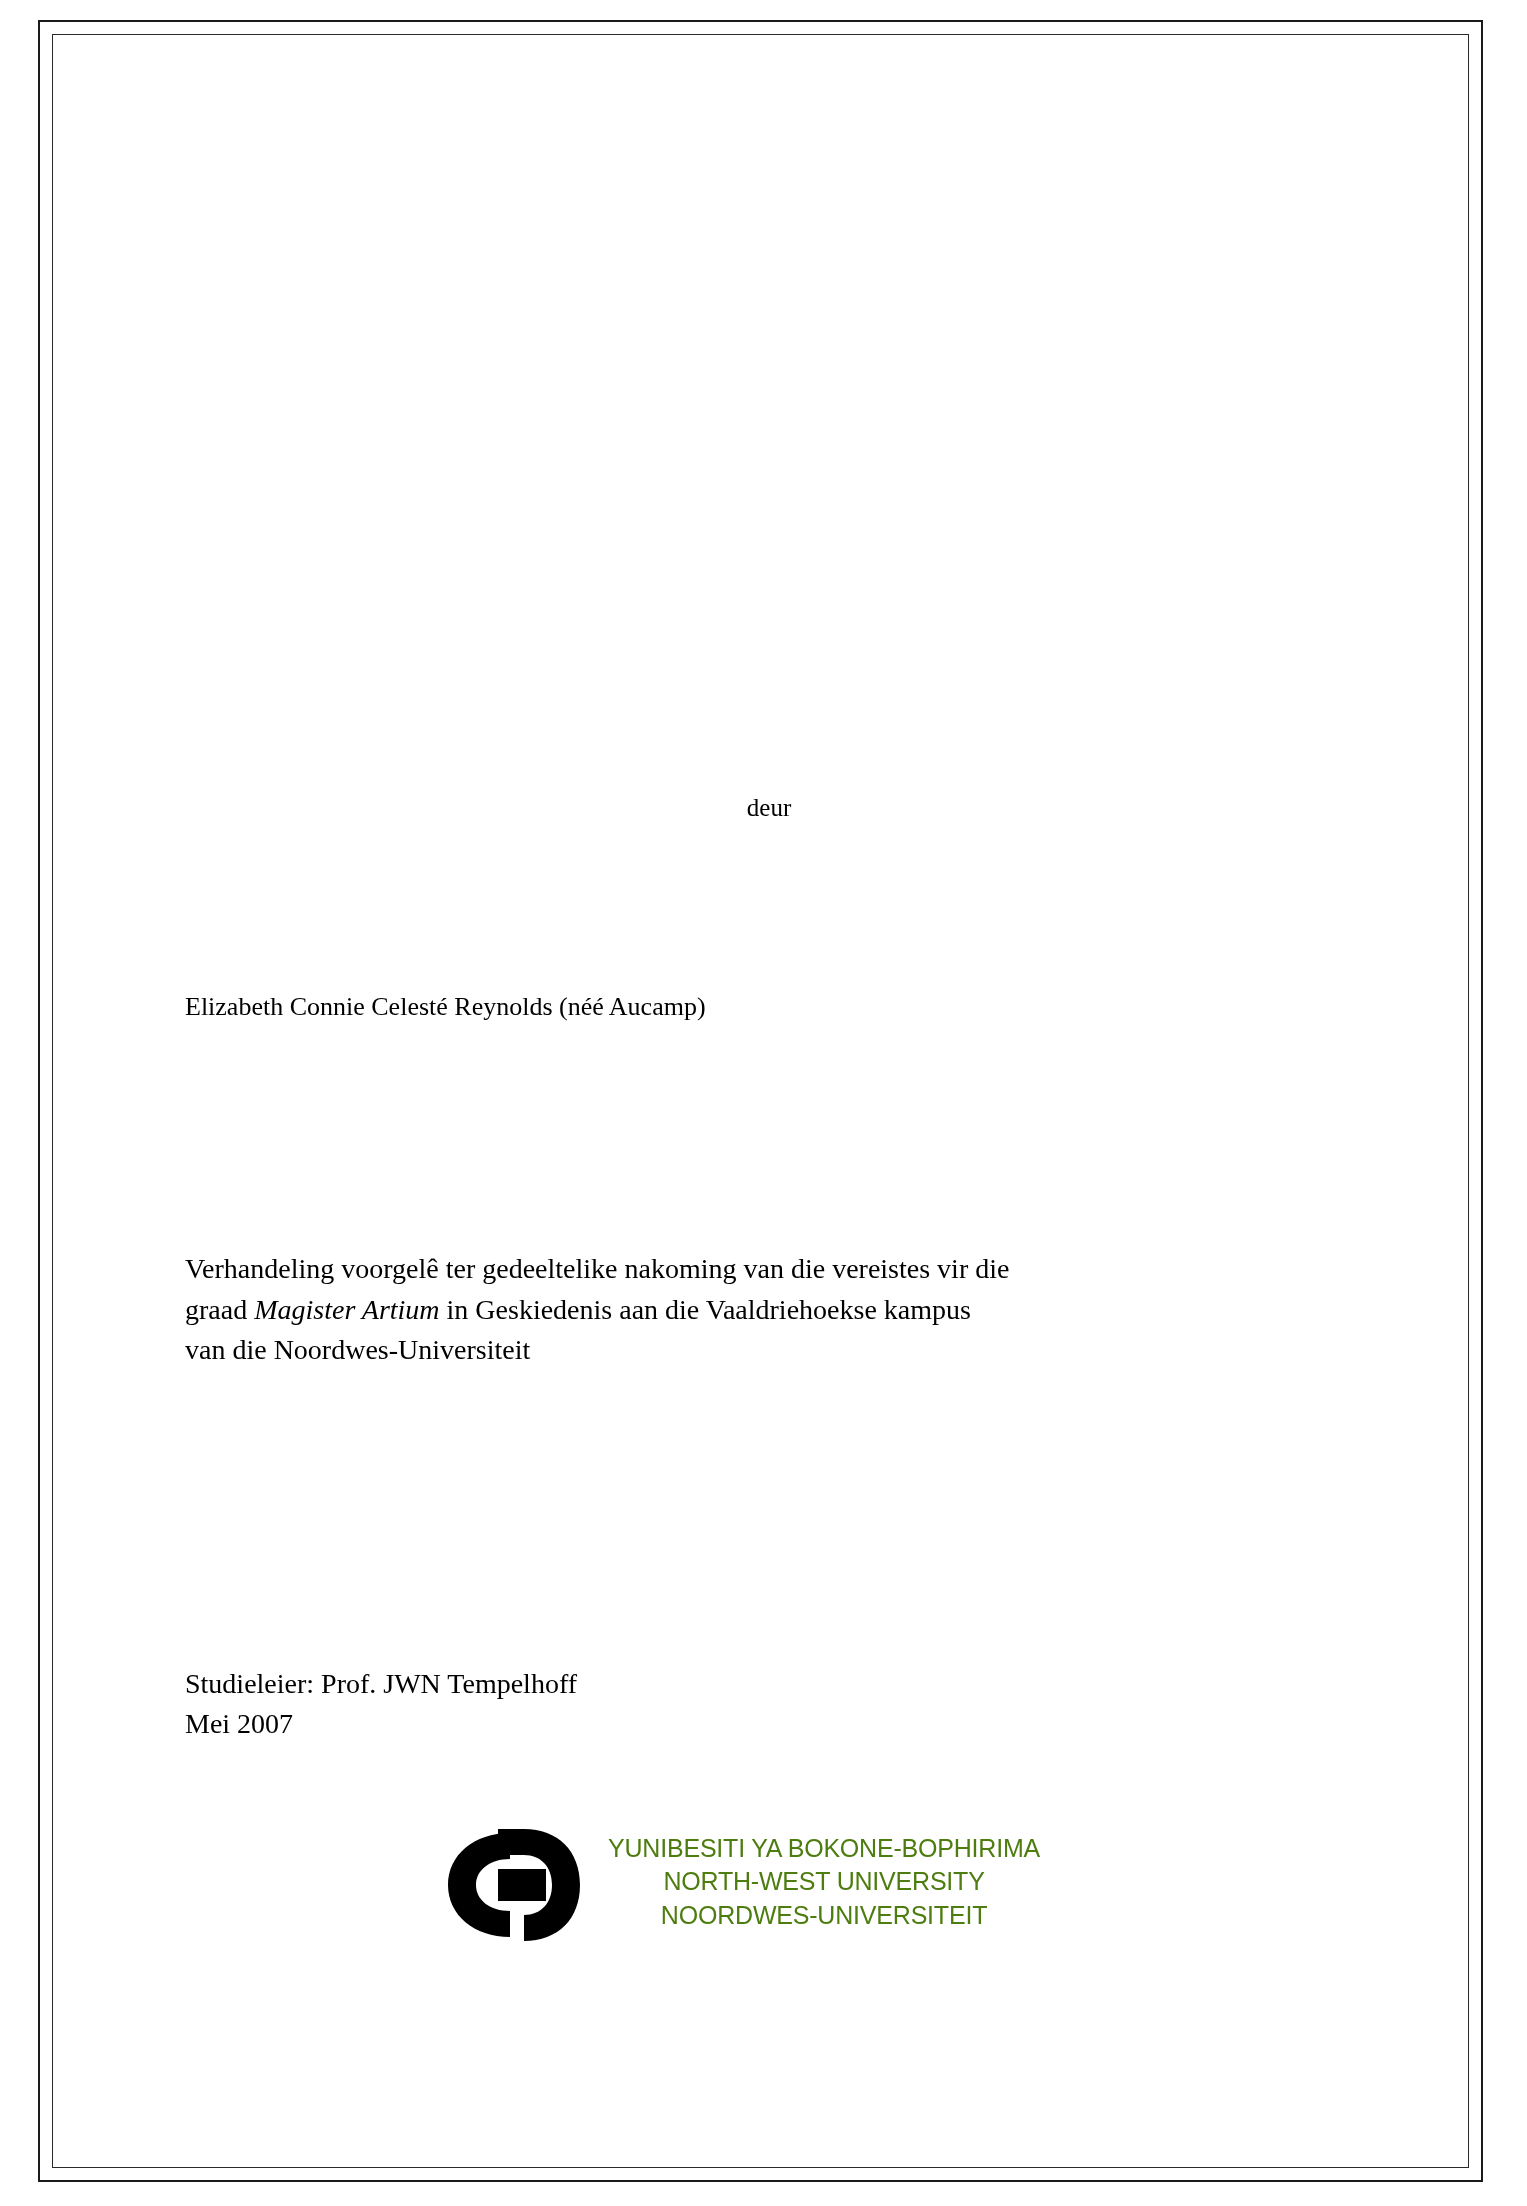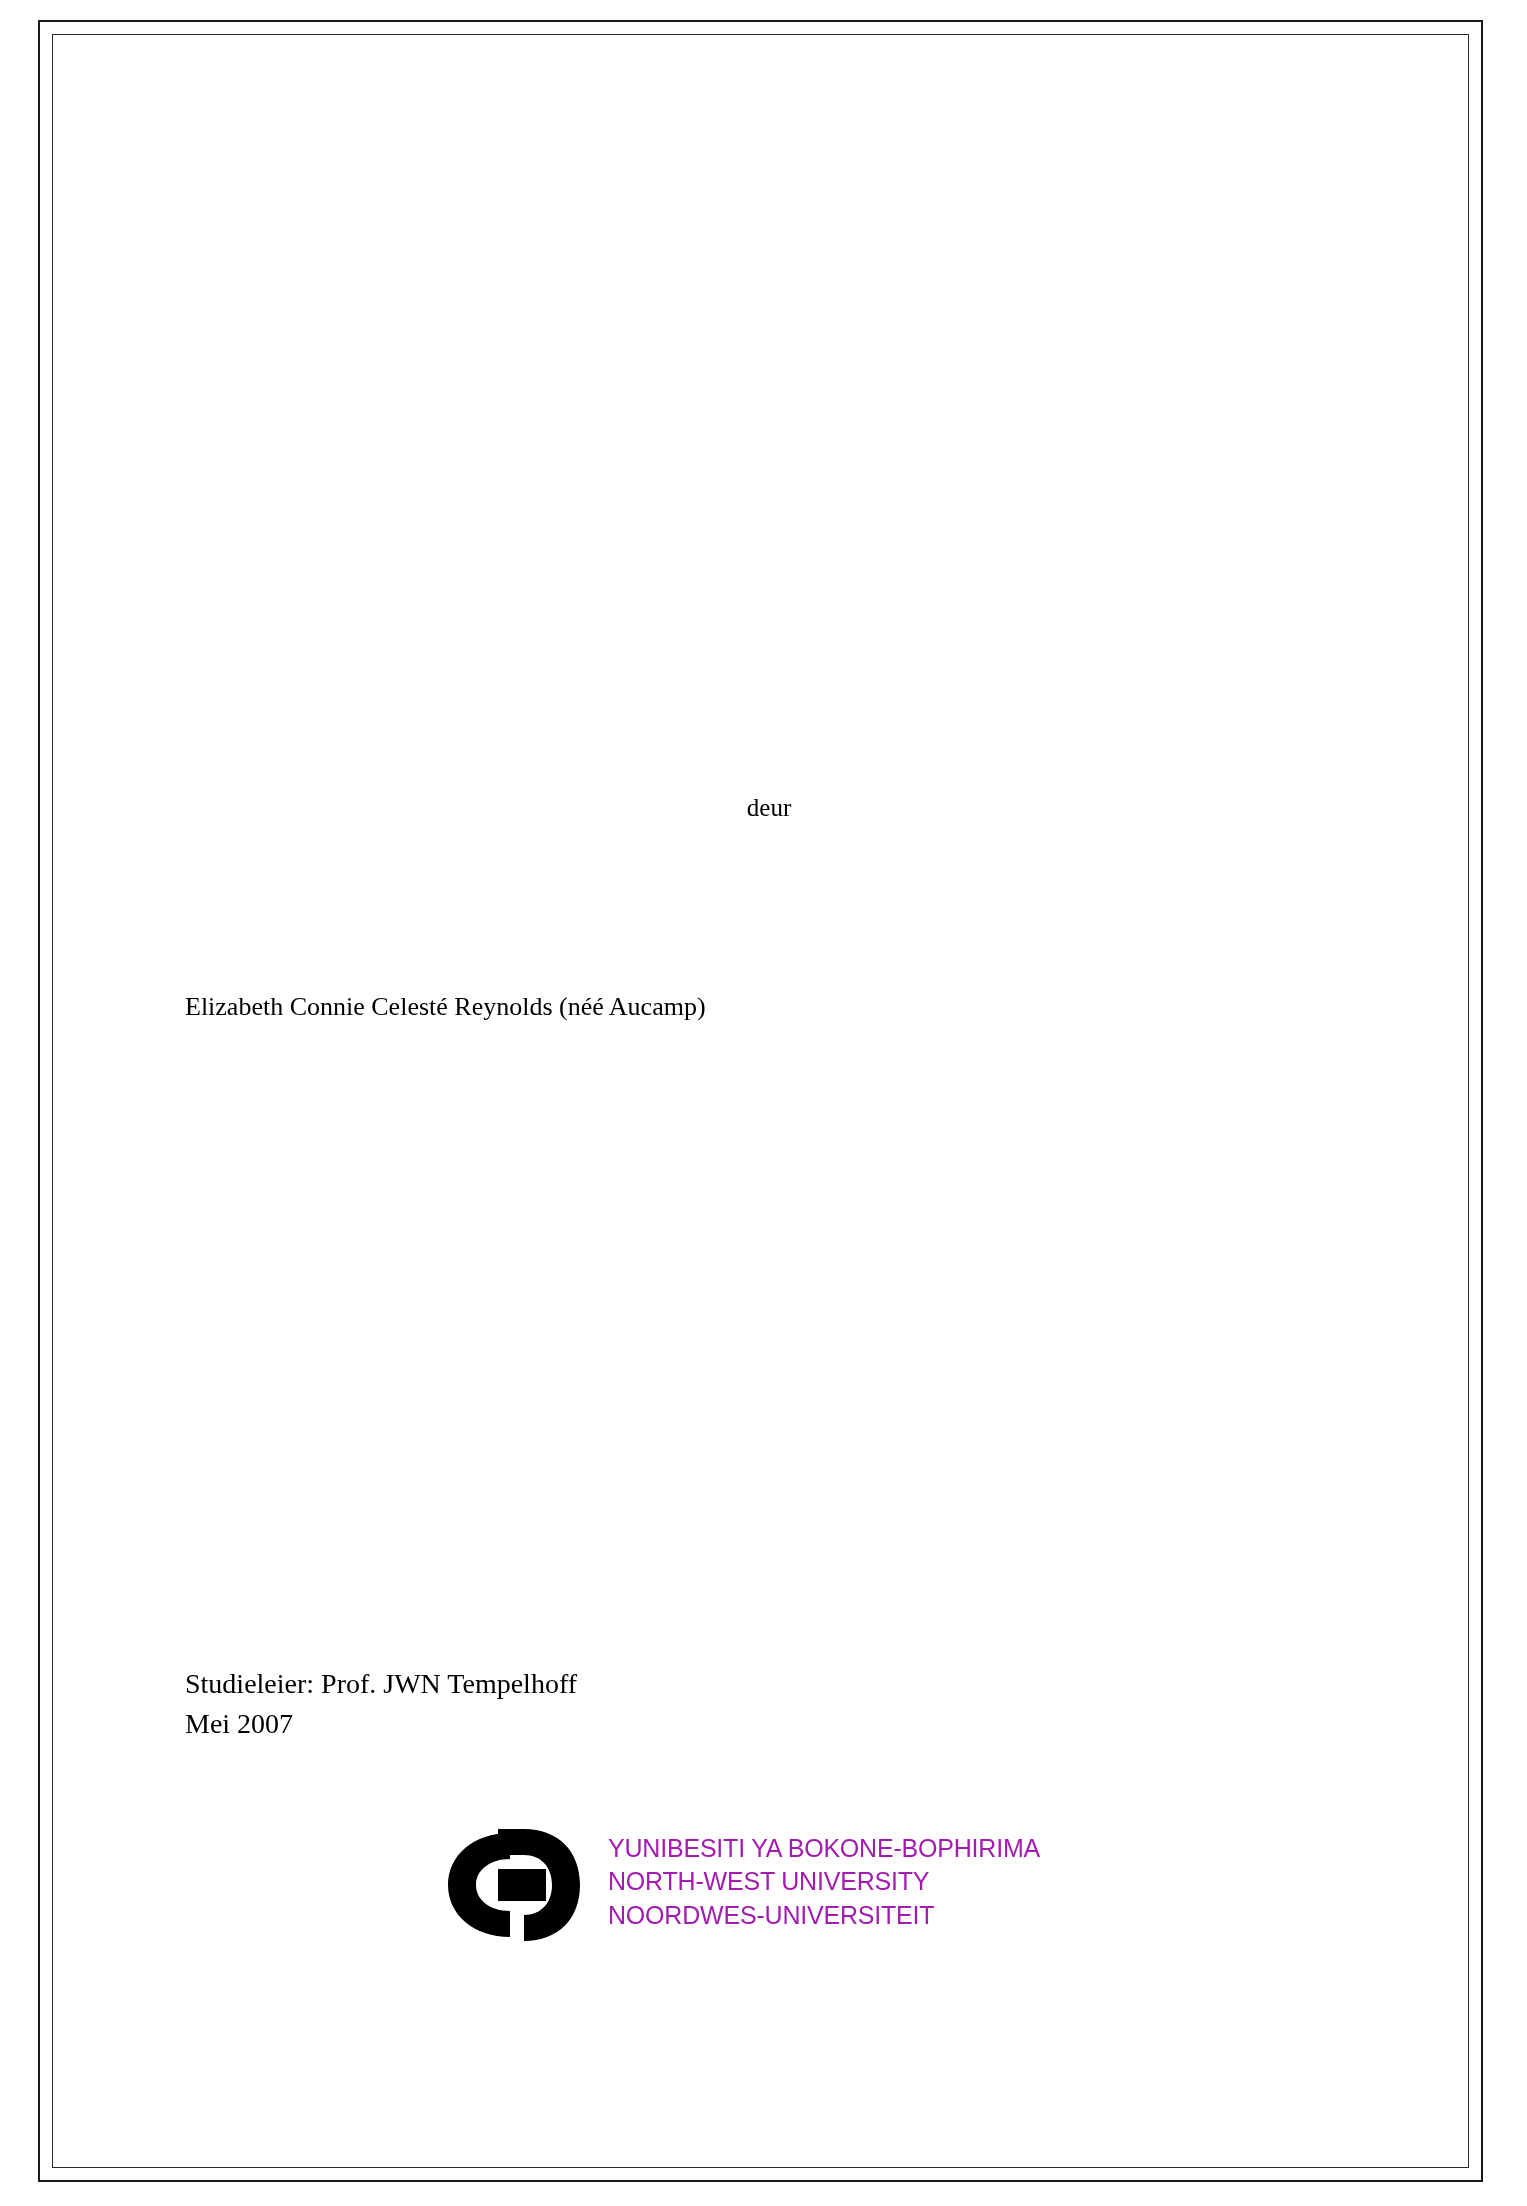--- a/index.html
+++ b/index.html
@@ -158,6 +158,11 @@
 
     <div class="author-name">Elizabeth Connie Celesté Reynolds (néé Aucamp)</div>
 
+    <div class="statement">
+      <div class="just">Verhandeling voorgelê ter gedeeltelike nakoming van die vereistes vir die</div>
+      <div class="l2"><span>graad </span><em>Magister Artium</em><span> in Geskiedenis aan die Vaaldriehoekse kampus</span></div>
+      <div class="l3">van die Noordwes-Universiteit</div>
+    </div>
 
     <div class="supervisor-block">
       <div>Studieleier: Prof. JWN Tempelhoff</div>

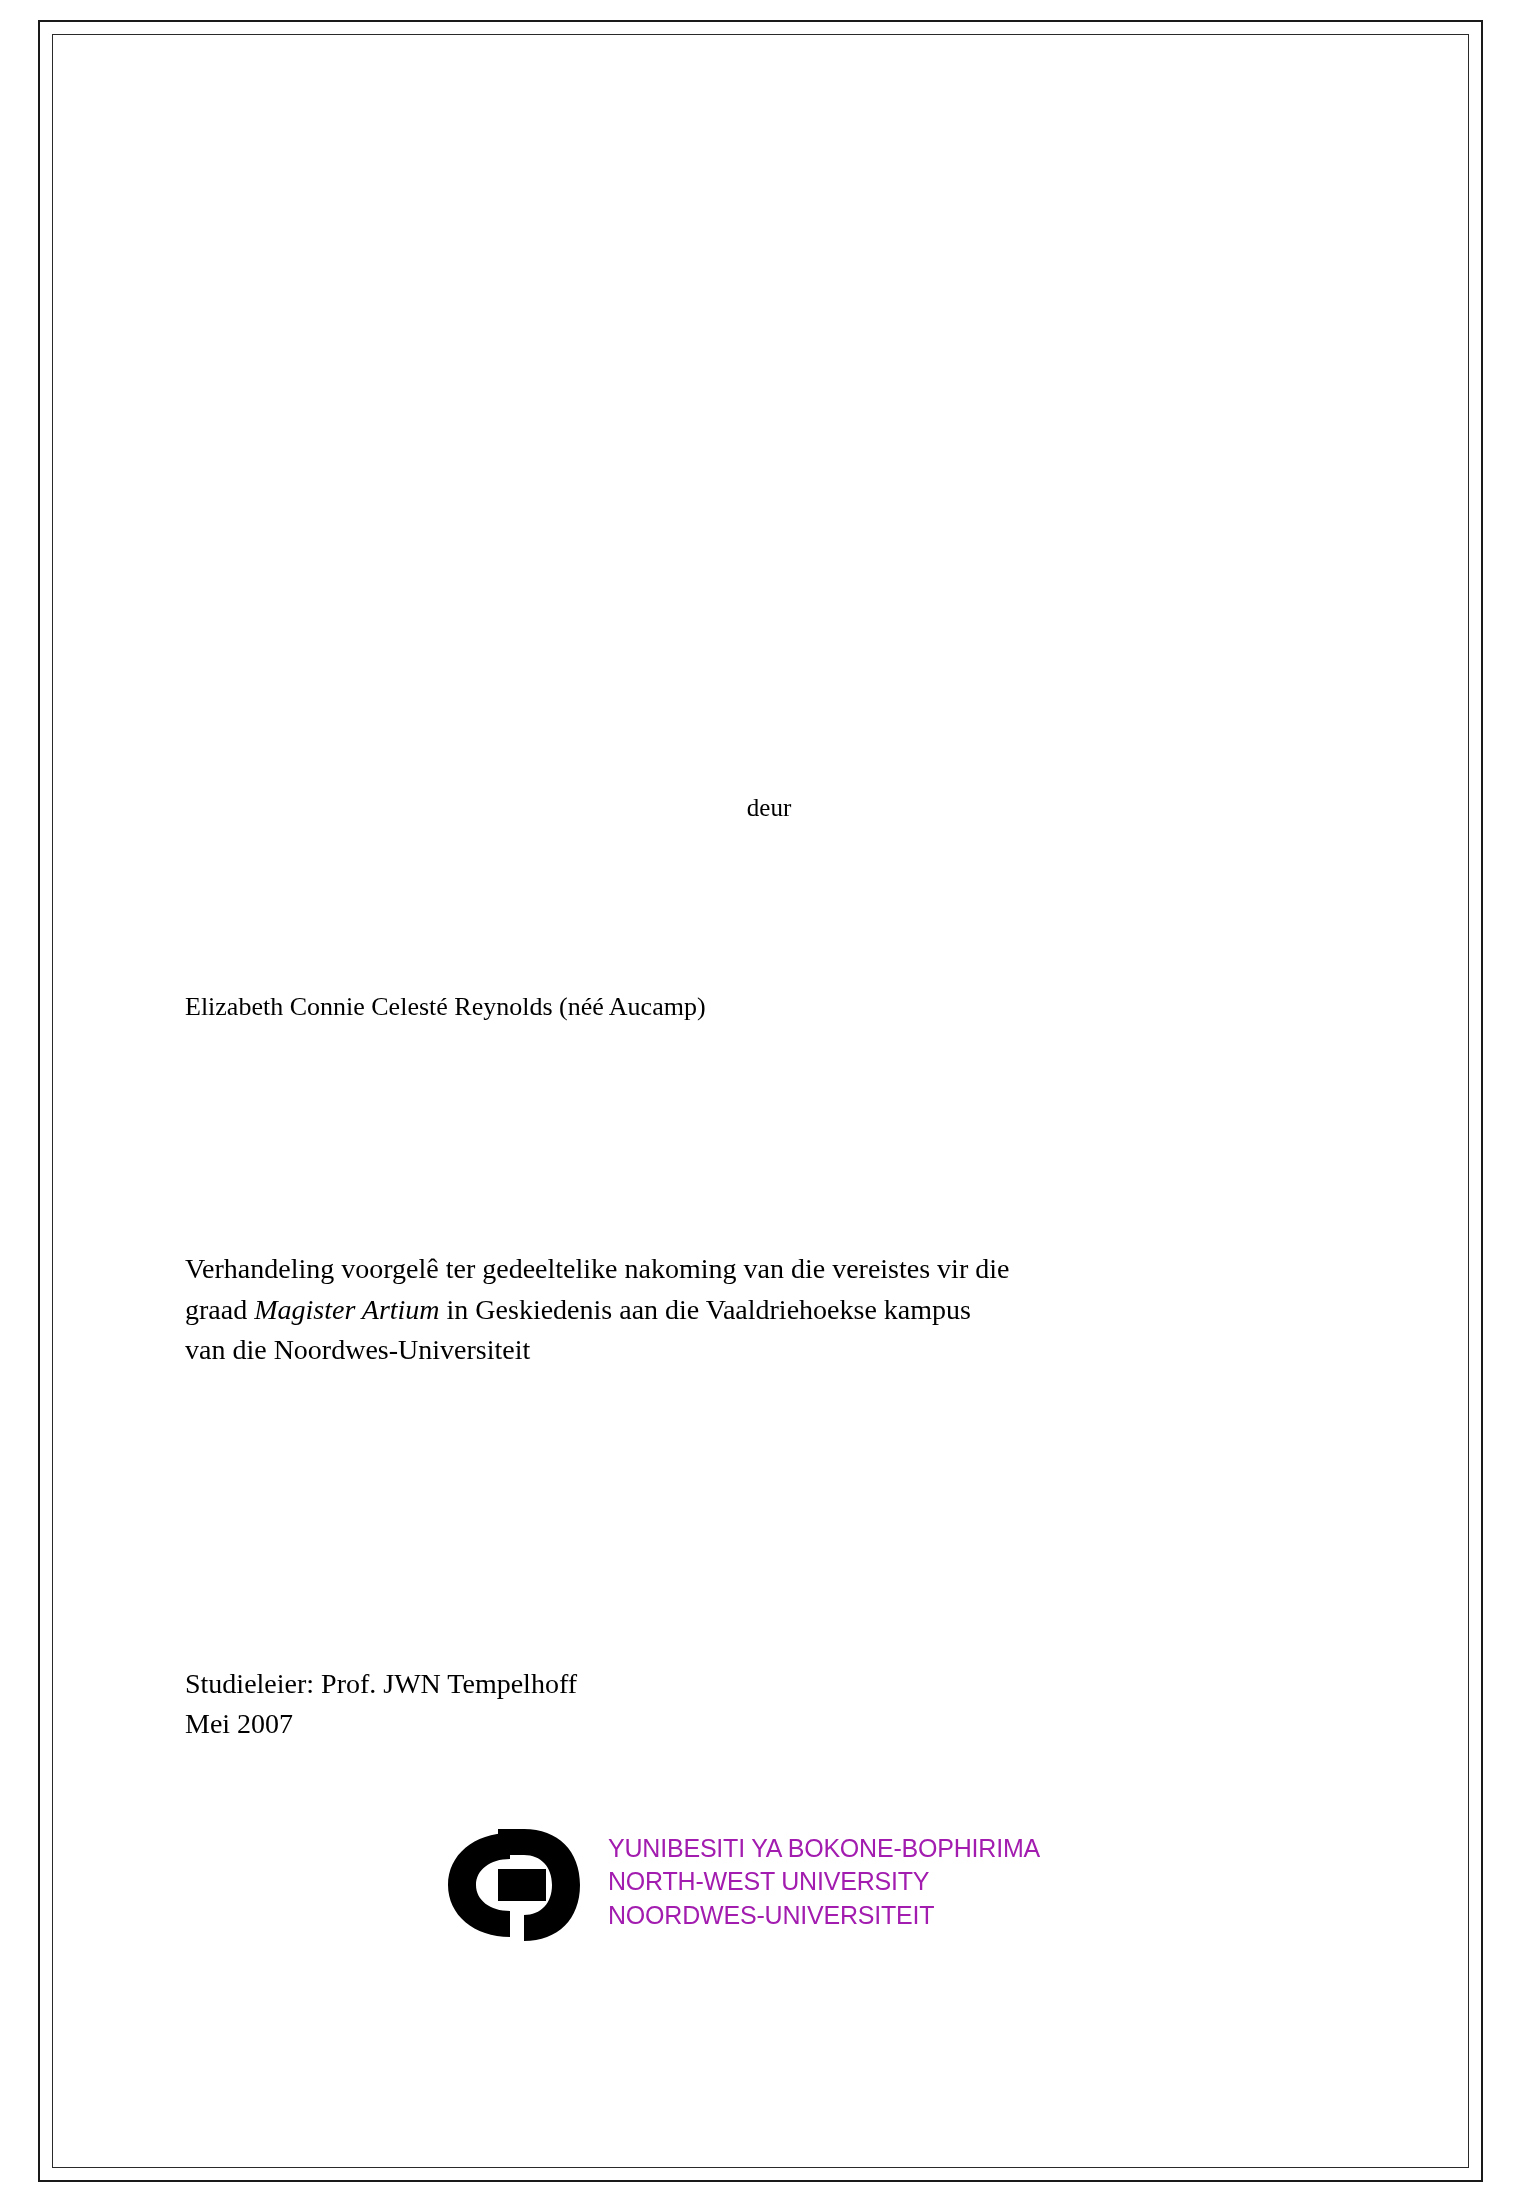--- a/index.html
+++ b/index.html
@@ -139,8 +139,9 @@
     line-height: 1.33;
     letter-spacing: -0.2px;
     font-weight: 400;
-    color: #a21caf;
+    color: #4d7c0f;
     white-space: nowrap;
+    text-align: center;
   }
 </style>
 </head>

